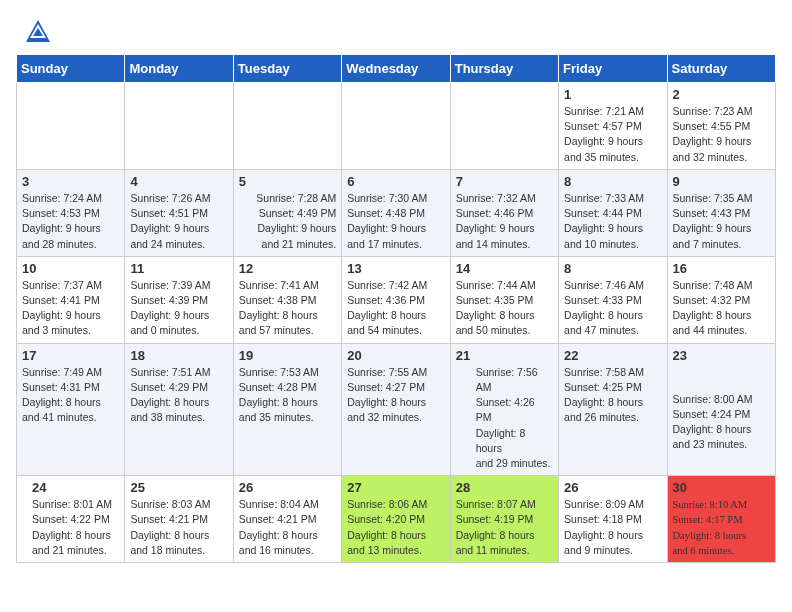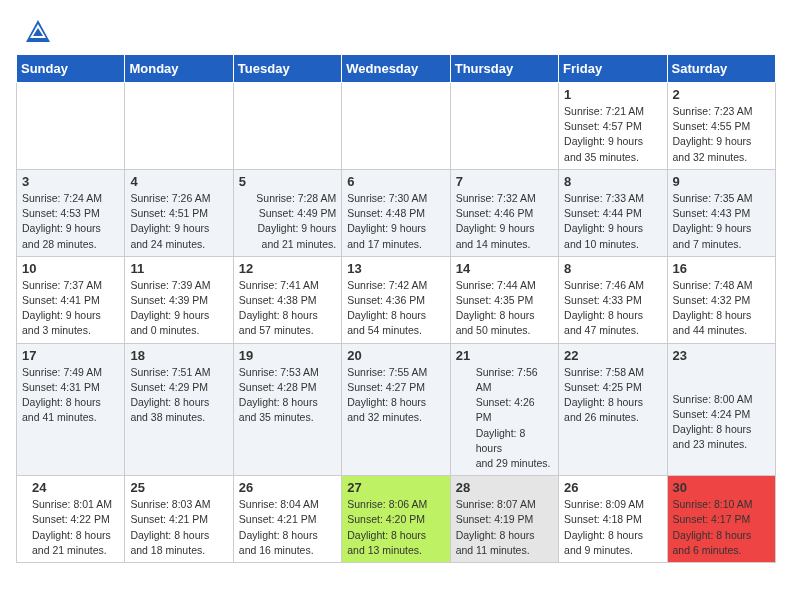--- a/index.html
+++ b/index.html
@@ -261,7 +261,7 @@
 Daylight: 8 hours
 and 13 minutes.</div>
           </td>
-          <td style="background: #e5e5e5; margin-top: 36px;">
+          <td style="background: #bef264; margin-top: 36px;">
             <span class="day-num">28</span>
             <div class="day-info" style="white-space: pre-line;">Sunrise: 8:07 AM
 Sunset: 4:19 PM

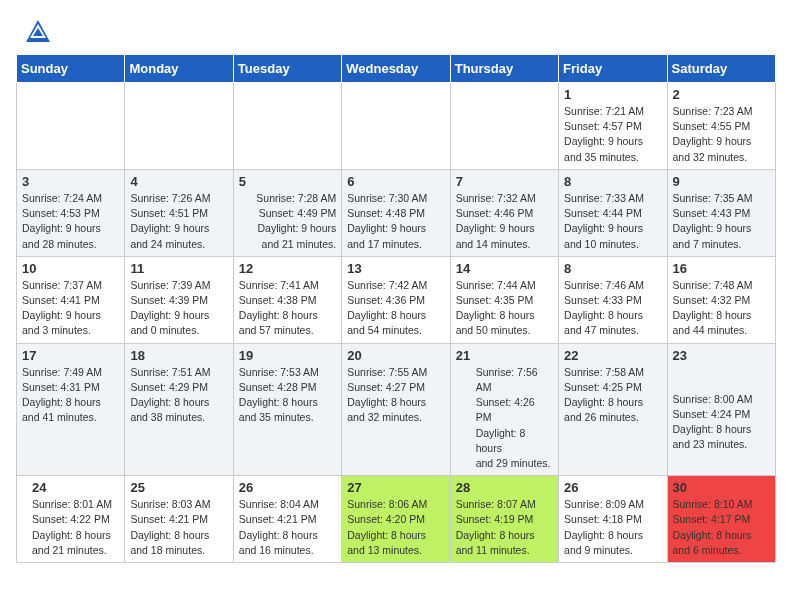--- a/index.html
+++ b/index.html
@@ -277,7 +277,7 @@
           </td>
           <td style="background: #ef4444;">
             <span class="day-num">30</span>
-            <div class="day-info" style="white-space: pre-line;">Sunrise: 8:10 AM
+            <div class="day-info" style="white-space: pre-line; font-family: Liberation Serif, serif;">Sunrise: 8:10 AM
 Sunset: 4:17 PM
 Daylight: 8 hours
 and 6 minutes.</div>

